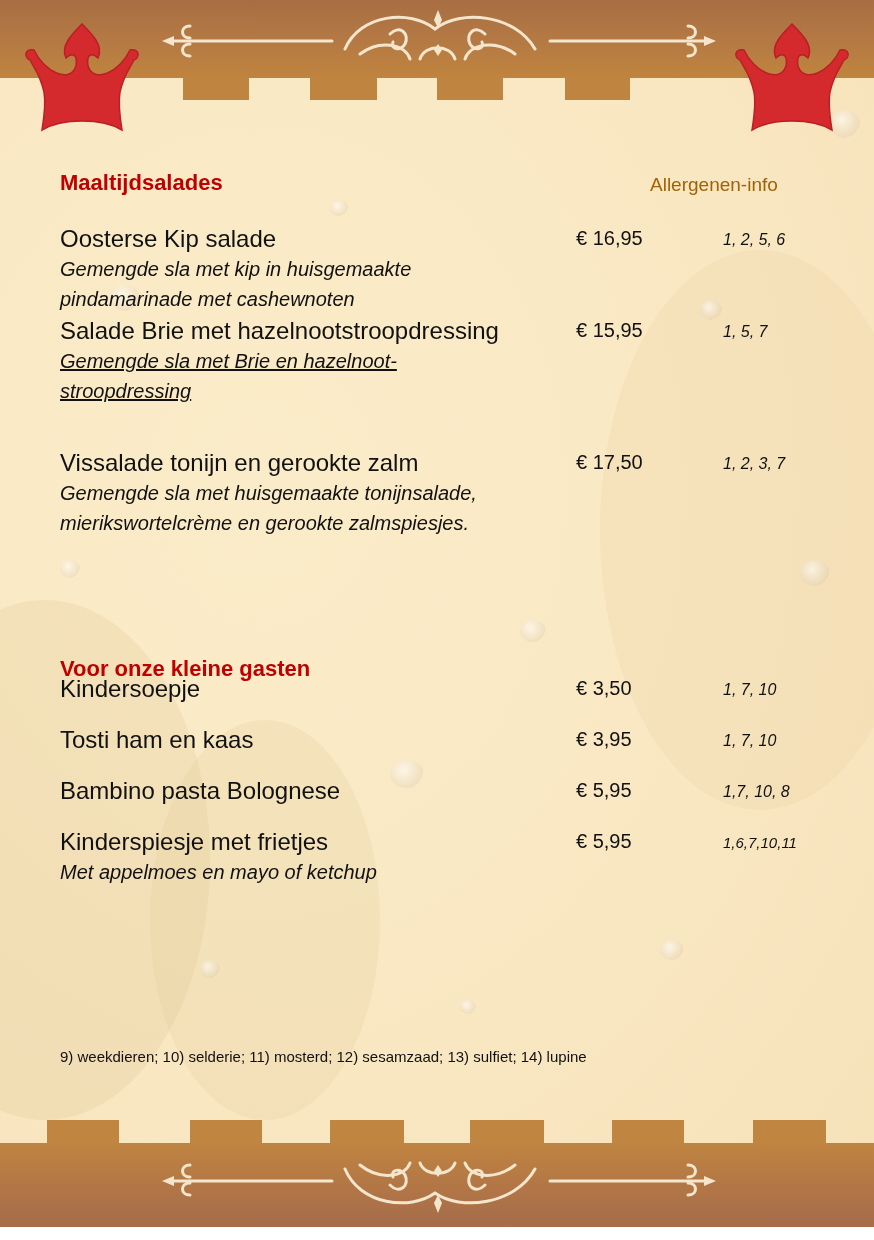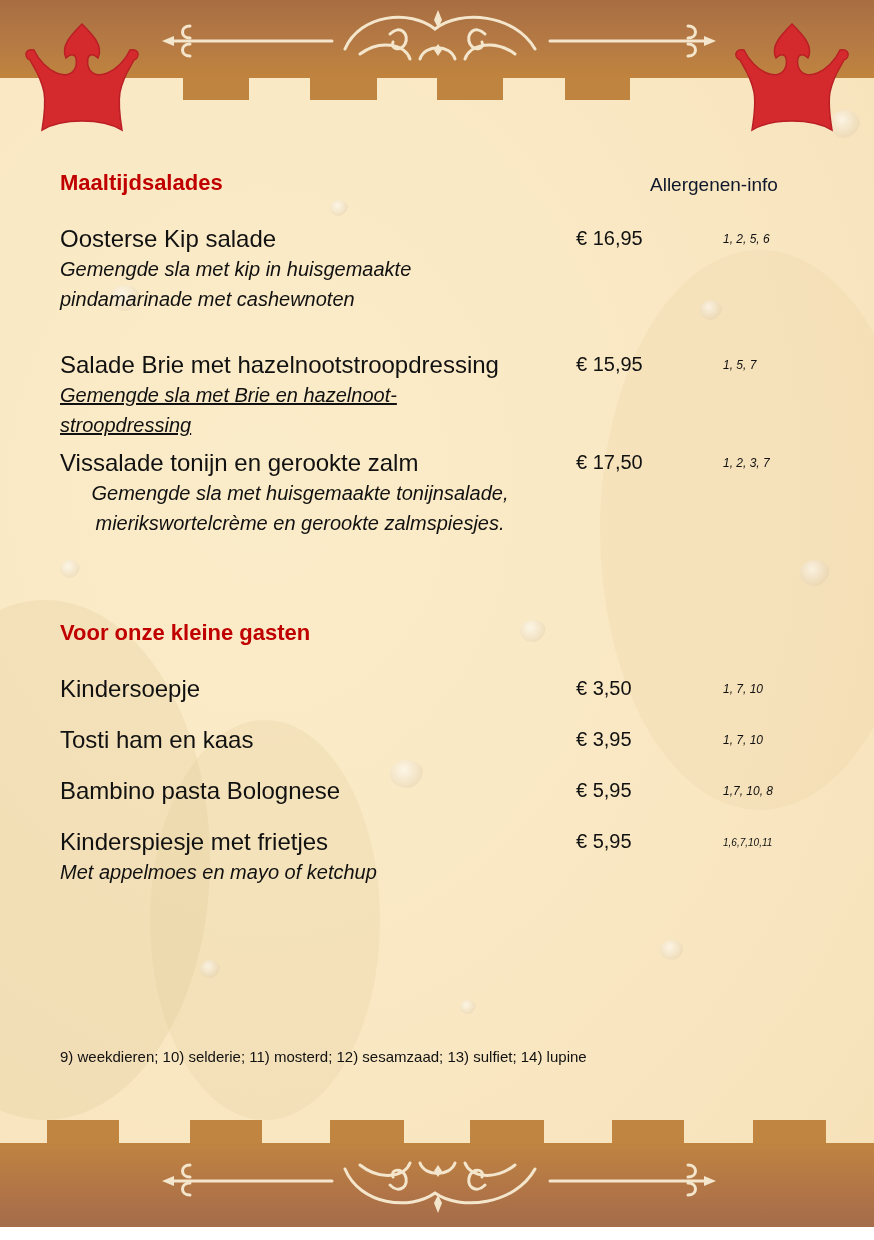--- a/index.html
+++ b/index.html
@@ -47,7 +47,7 @@
   }
   .allergen-header {
     position: absolute; left: 650px; top: 174px;
-    font-size: 19px; color: #0f172a;
+    font-size: 19px; color: #a16207;
   }
   .item { position: absolute; left: 60px; width: 800px; }
   .item-name { font-size: 24px; color: #111; line-height: 31px; white-space: nowrap; }

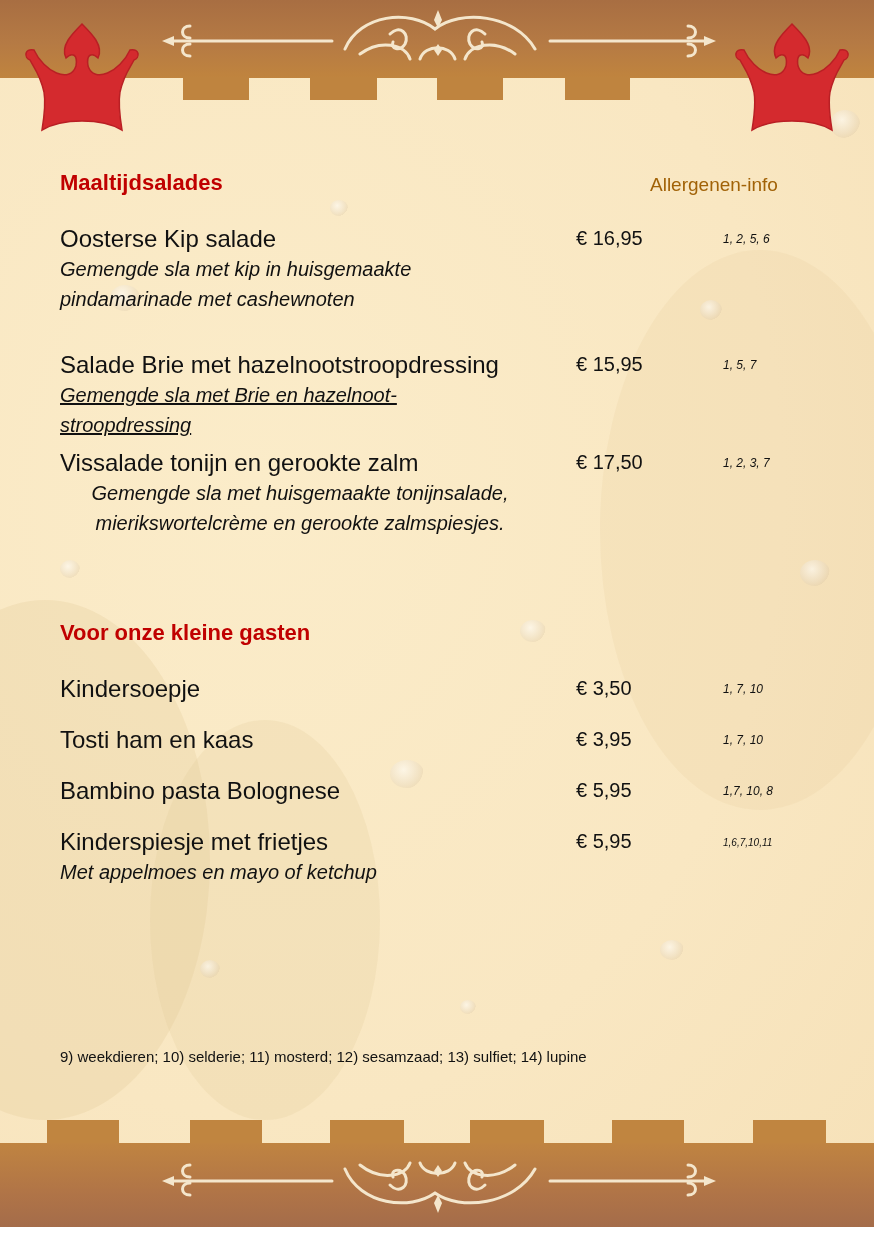--- a/index.html
+++ b/index.html
@@ -56,7 +56,7 @@
     position: absolute; left: 516px; top: 0; font-size: 20px; color: #111; line-height: 31px; white-space: nowrap;
   }
   .item-allergens {
-    position: absolute; left: 663px; top: 0; font-size: 12px; font-style: italic; color: #111; line-height: 33px; white-space: nowrap;
+    position: absolute; left: 663px; top: 0; font-size: 16px; font-style: italic; color: #111; line-height: 33px; white-space: nowrap;
   }
   .item-allergens.small { font-size: 10px; }
   .legend {

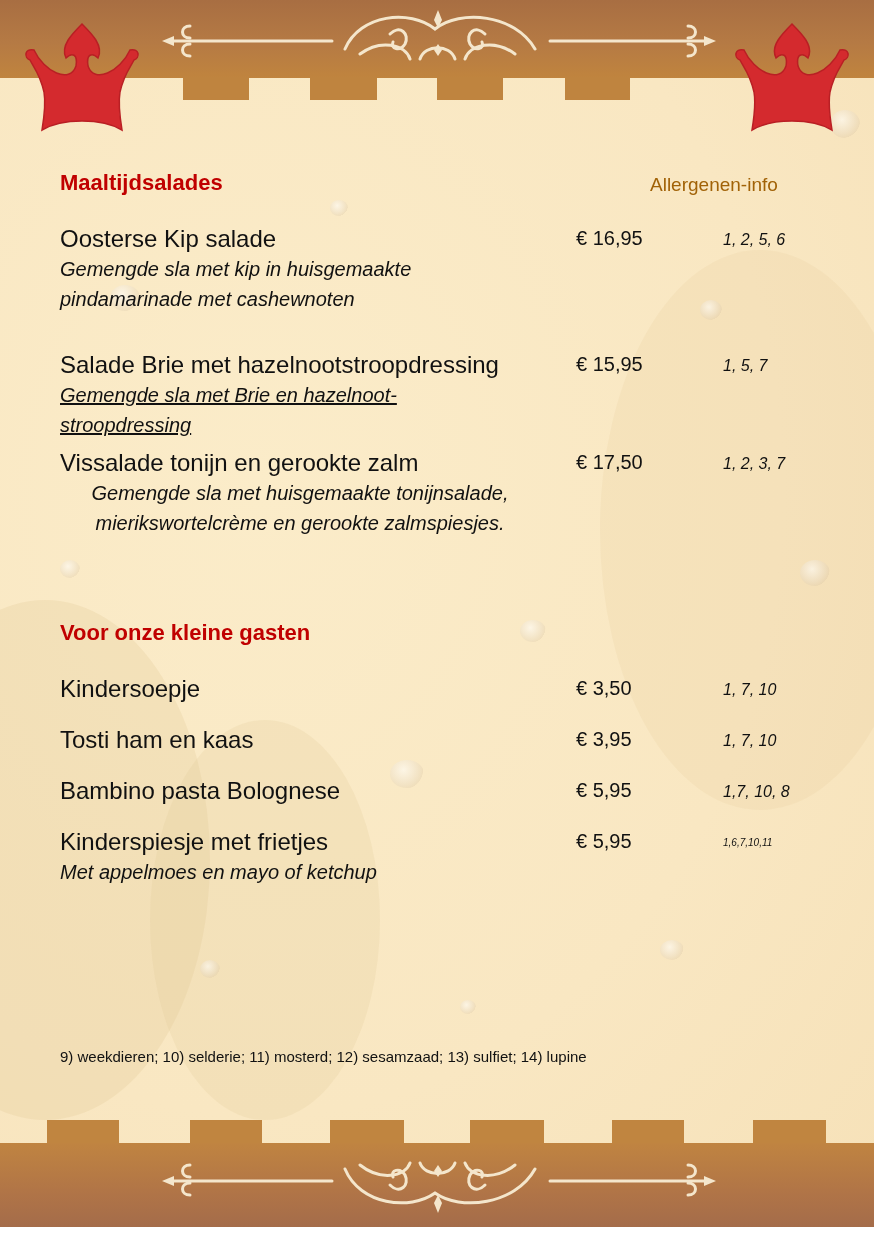--- a/index.html
+++ b/index.html
@@ -159,7 +159,7 @@
     <div class="item-allergens">1, 2, 5, 6</div>
   </div>
 
-  <div class="item" style="top:349px;">
+  <div class="item" style="top:315px;">
     <div class="item-name">Salade Brie met hazelnootstroopdressing</div>
     <div class="item-desc" style="width:400px;text-decoration:underline;">Gemengde sla met Brie en hazelnoot-stroopdressing</div>
     <div class="item-price">€ 15,95</div>

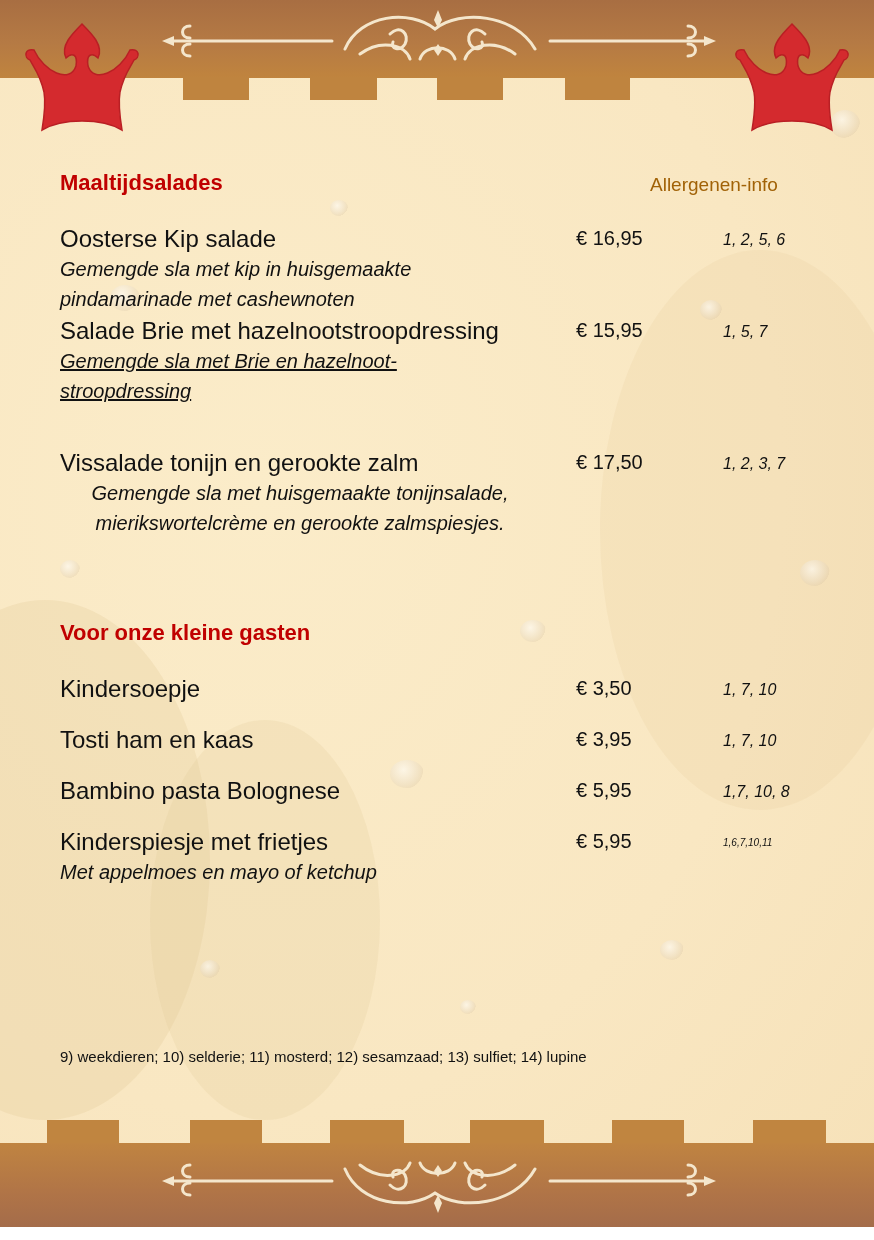--- a/index.html
+++ b/index.html
@@ -168,7 +168,7 @@
 
   <div class="item" style="top:447px;">
     <div class="item-name">Vissalade tonijn en gerookte zalm</div>
-    <div class="item-desc" style="width:480px;text-align:center;">Gemengde sla met huisgemaakte tonijnsalade, mierikswortelcrème en gerookte zalmspiesjes.</div>
+    <div class="item-desc" style="width:480px;">Gemengde sla met huisgemaakte tonijnsalade, mierikswortelcrème en gerookte zalmspiesjes.</div>
     <div class="item-price">€ 17,50</div>
     <div class="item-allergens">1, 2, 3, 7</div>
   </div>

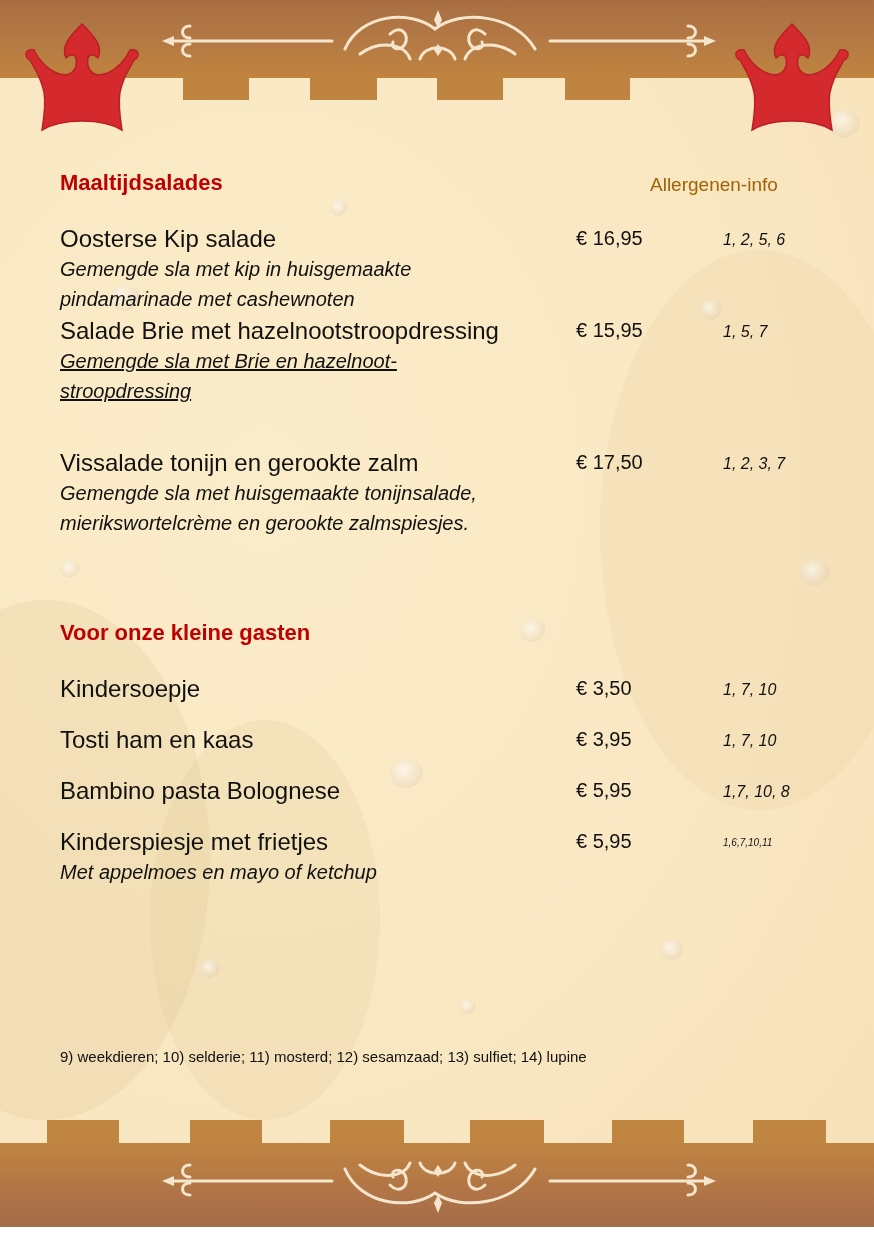--- a/index.html
+++ b/index.html
@@ -173,7 +173,7 @@
     <div class="item-allergens">1, 2, 3, 7</div>
   </div>
 
-  <div class="section-title" style="top:620px;">Voor onze kleine gasten</div>
+  <div class="section-title" style="top:656px;">Voor onze kleine gasten</div>
 
   <div class="item" style="top:673px;">
     <div class="item-name">Kindersoepje</div>

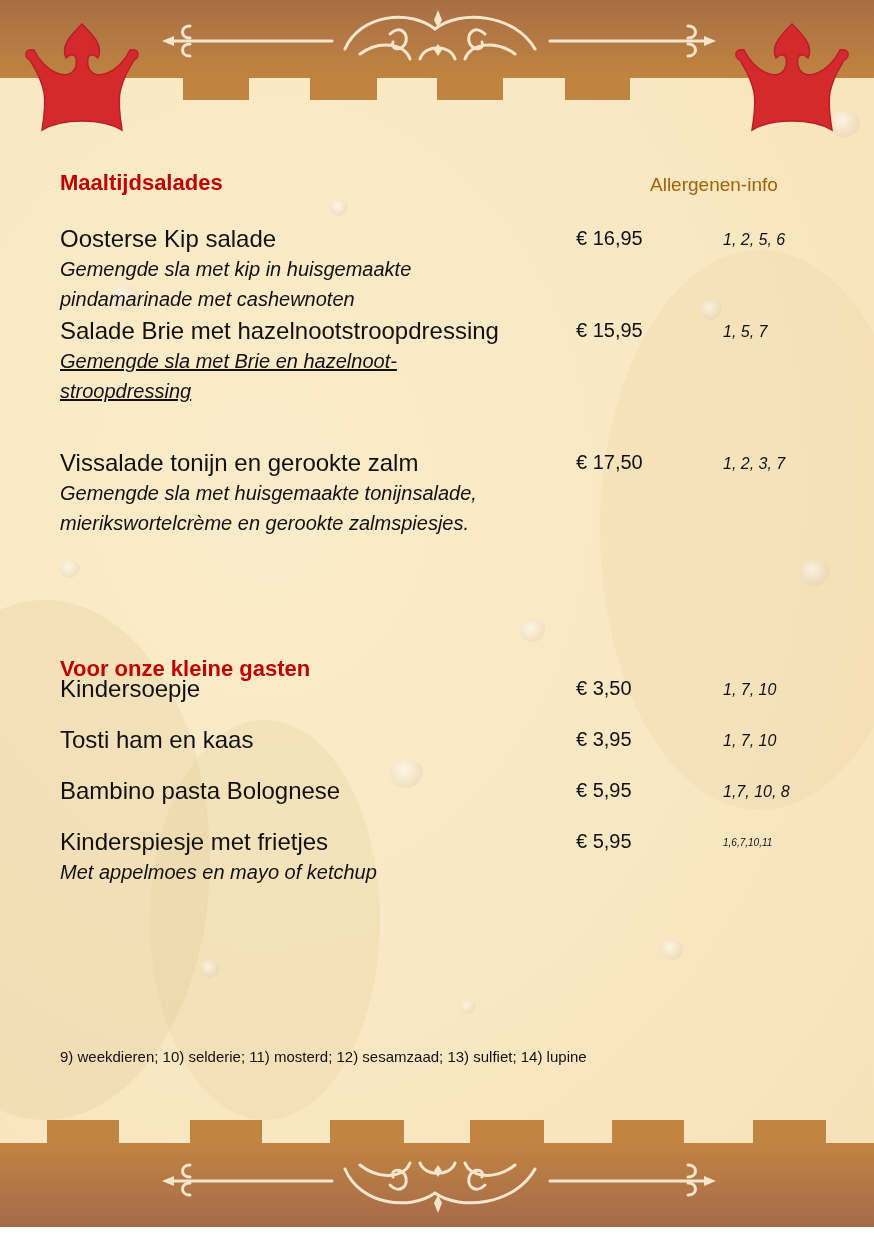--- a/index.html
+++ b/index.html
@@ -58,7 +58,7 @@
   .item-allergens {
     position: absolute; left: 663px; top: 0; font-size: 16px; font-style: italic; color: #111; line-height: 33px; white-space: nowrap;
   }
-  .item-allergens.small { font-size: 10px; }
+  .item-allergens.small { font-size: 15px; }
   .legend {
     position: absolute; left: 60px; top: 1045px; width: 760px;
     font-size: 15px; color: #111; line-height: 23px;

